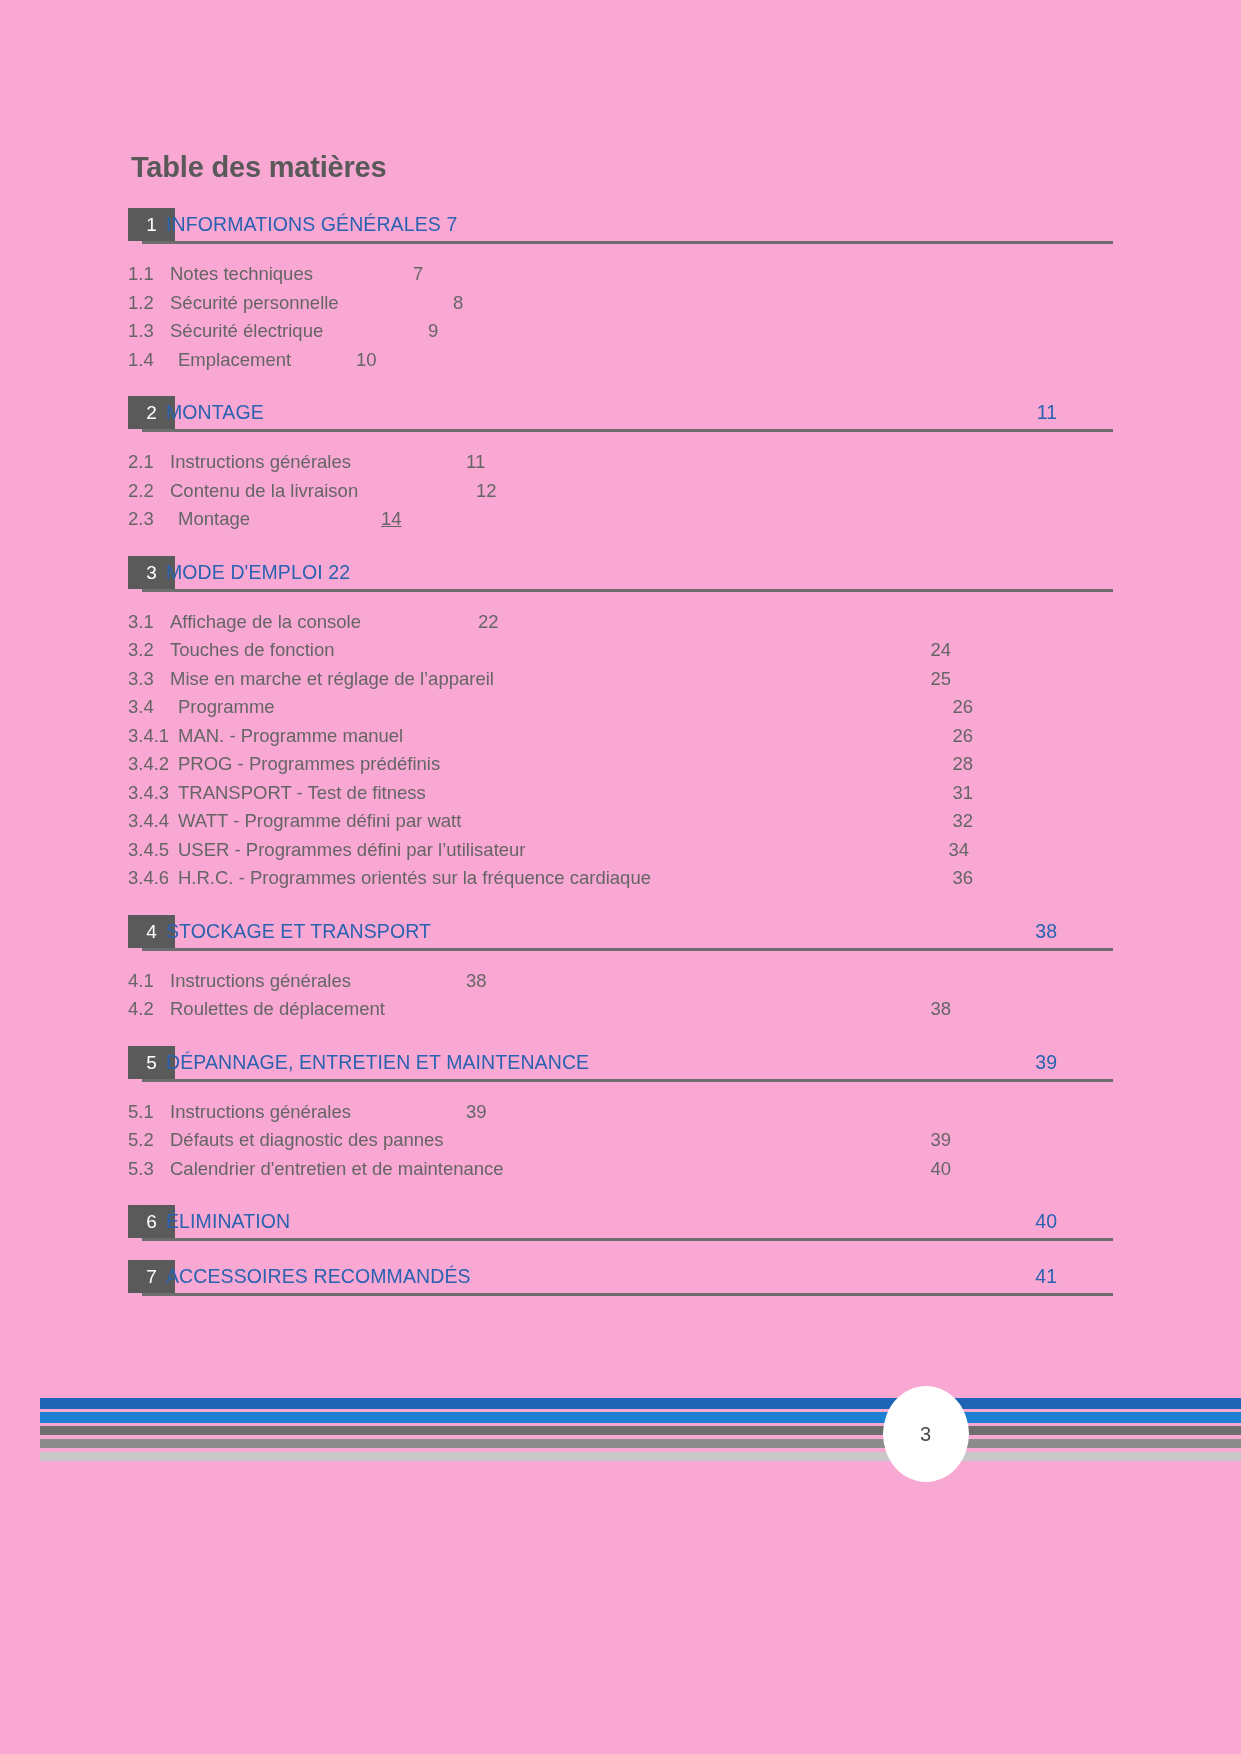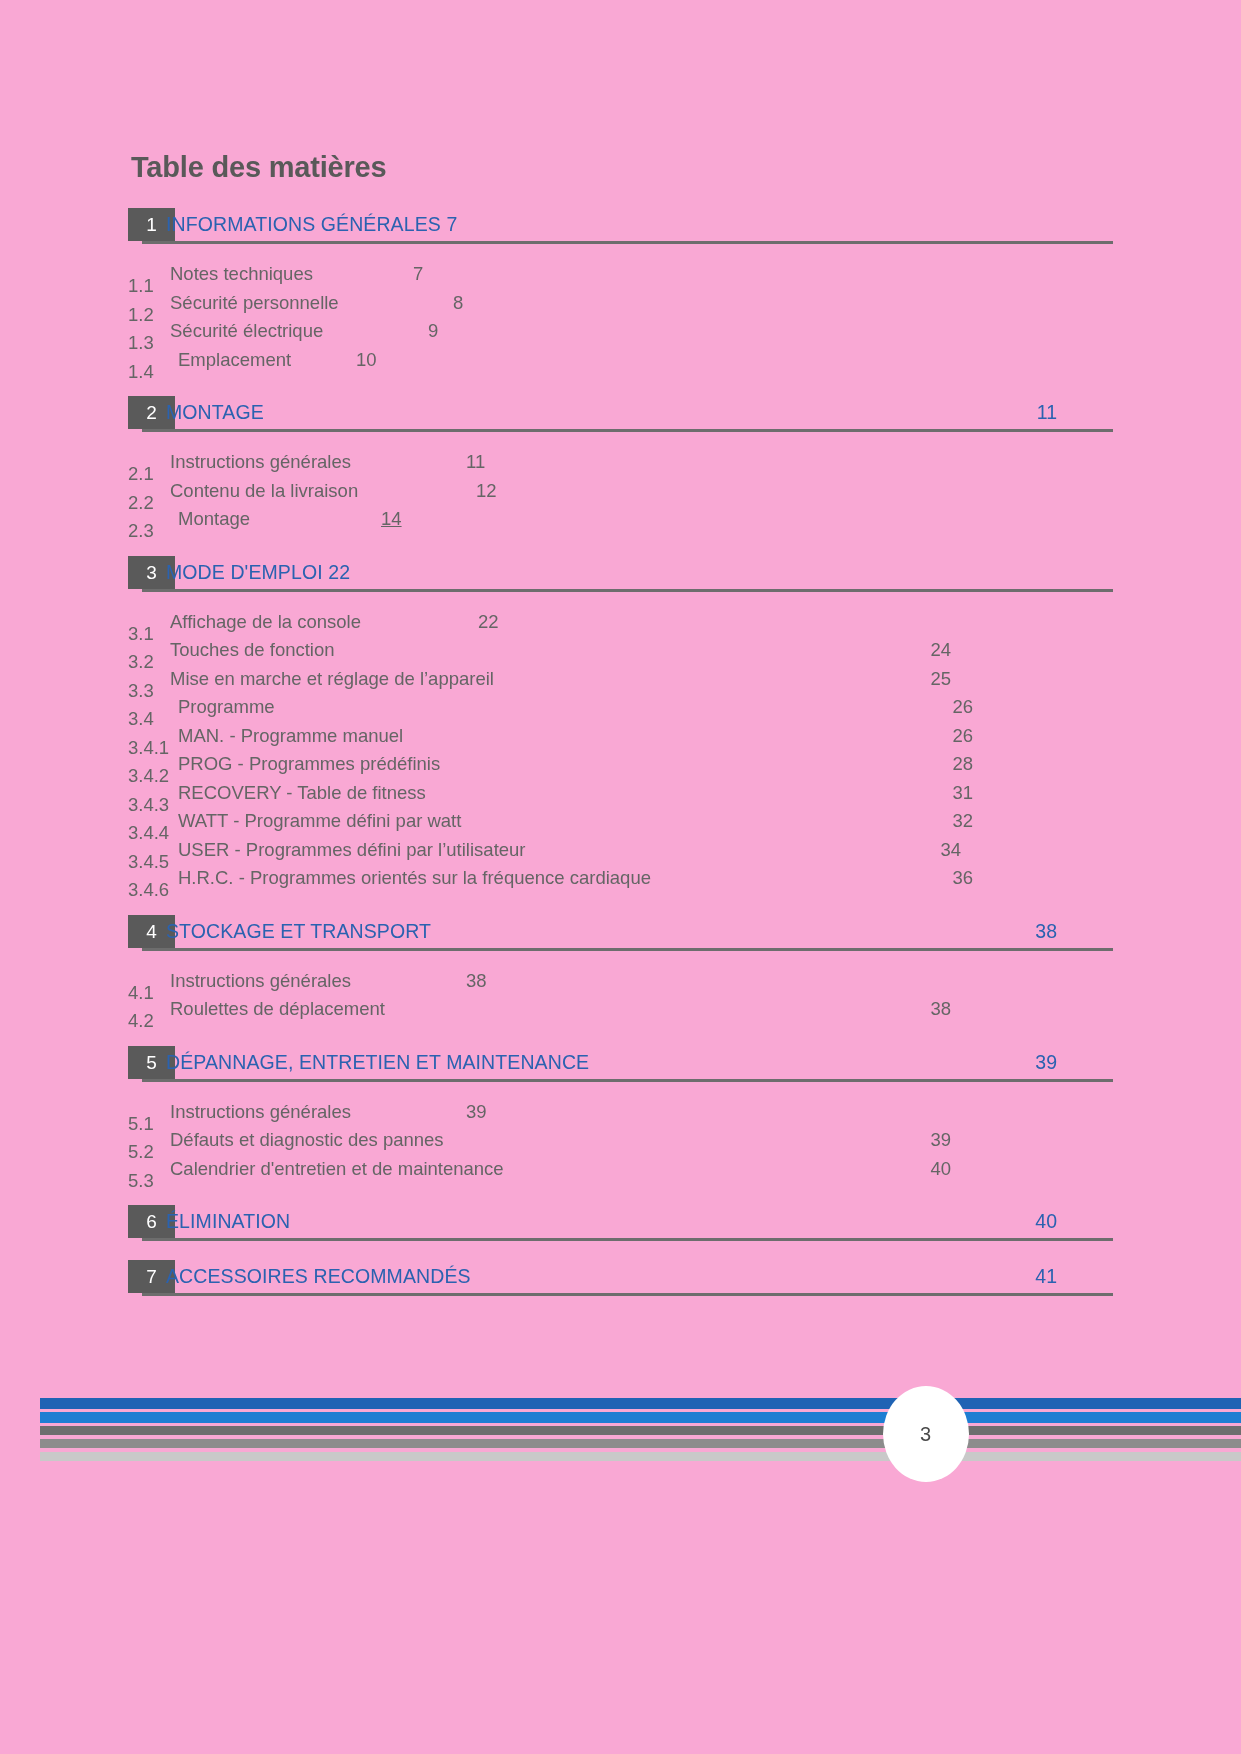--- a/index.html
+++ b/index.html
@@ -108,7 +108,7 @@
   .entry-num {
     position: absolute;
     left: 0;
-    top: 12px;
+    top: 0;
     line-height: 28.5px;
   }
   .entry-label {

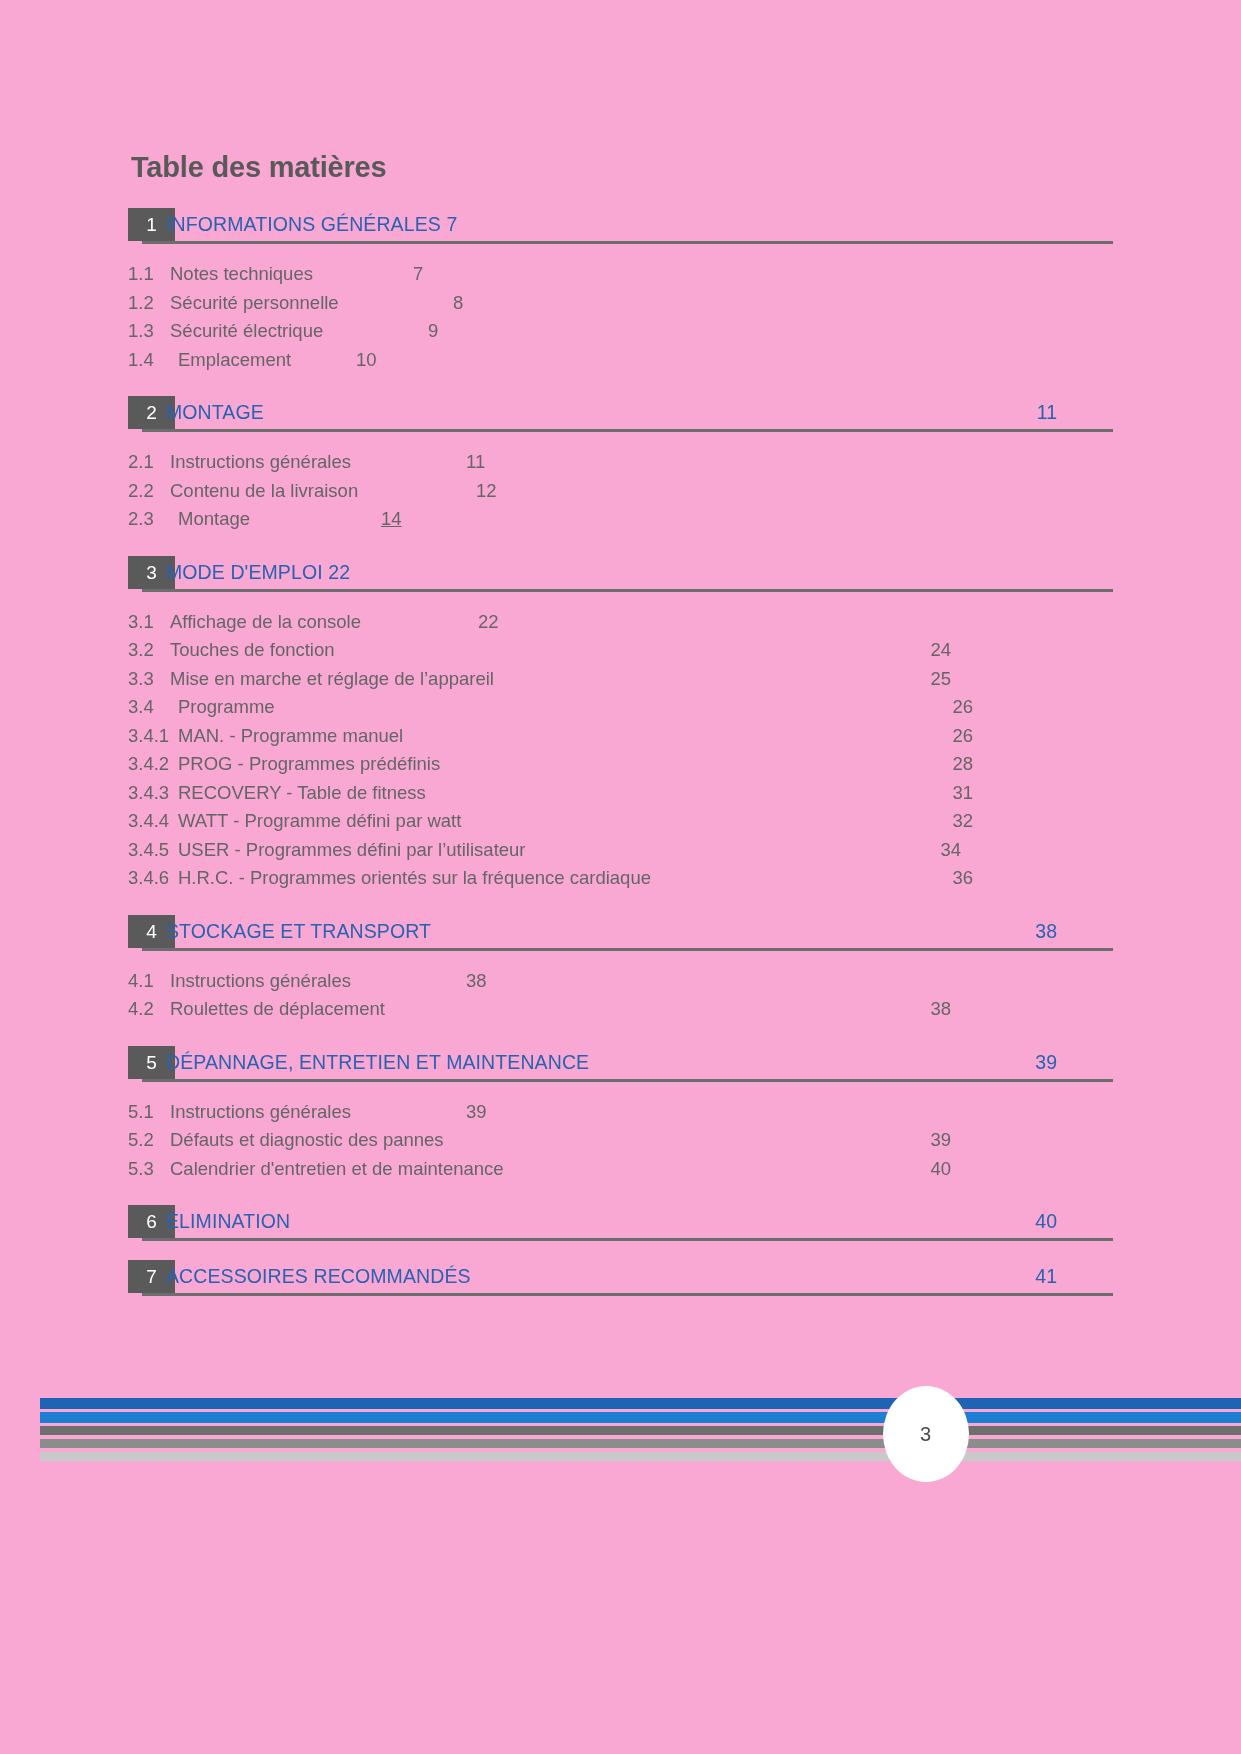--- a/index.html
+++ b/index.html
@@ -289,7 +289,7 @@
         </div>
         <div class="entry">
           <span class="entry-num">3.4.3</span>
-          <span class="entry-label wide">RECOVERY - Table de fitness</span>
+          <span class="entry-label wide">TRANSPORT - Test de fitness</span>
           <span class="entry-right-page" style="right: 140px;">31</span>
         </div>
         <div class="entry">

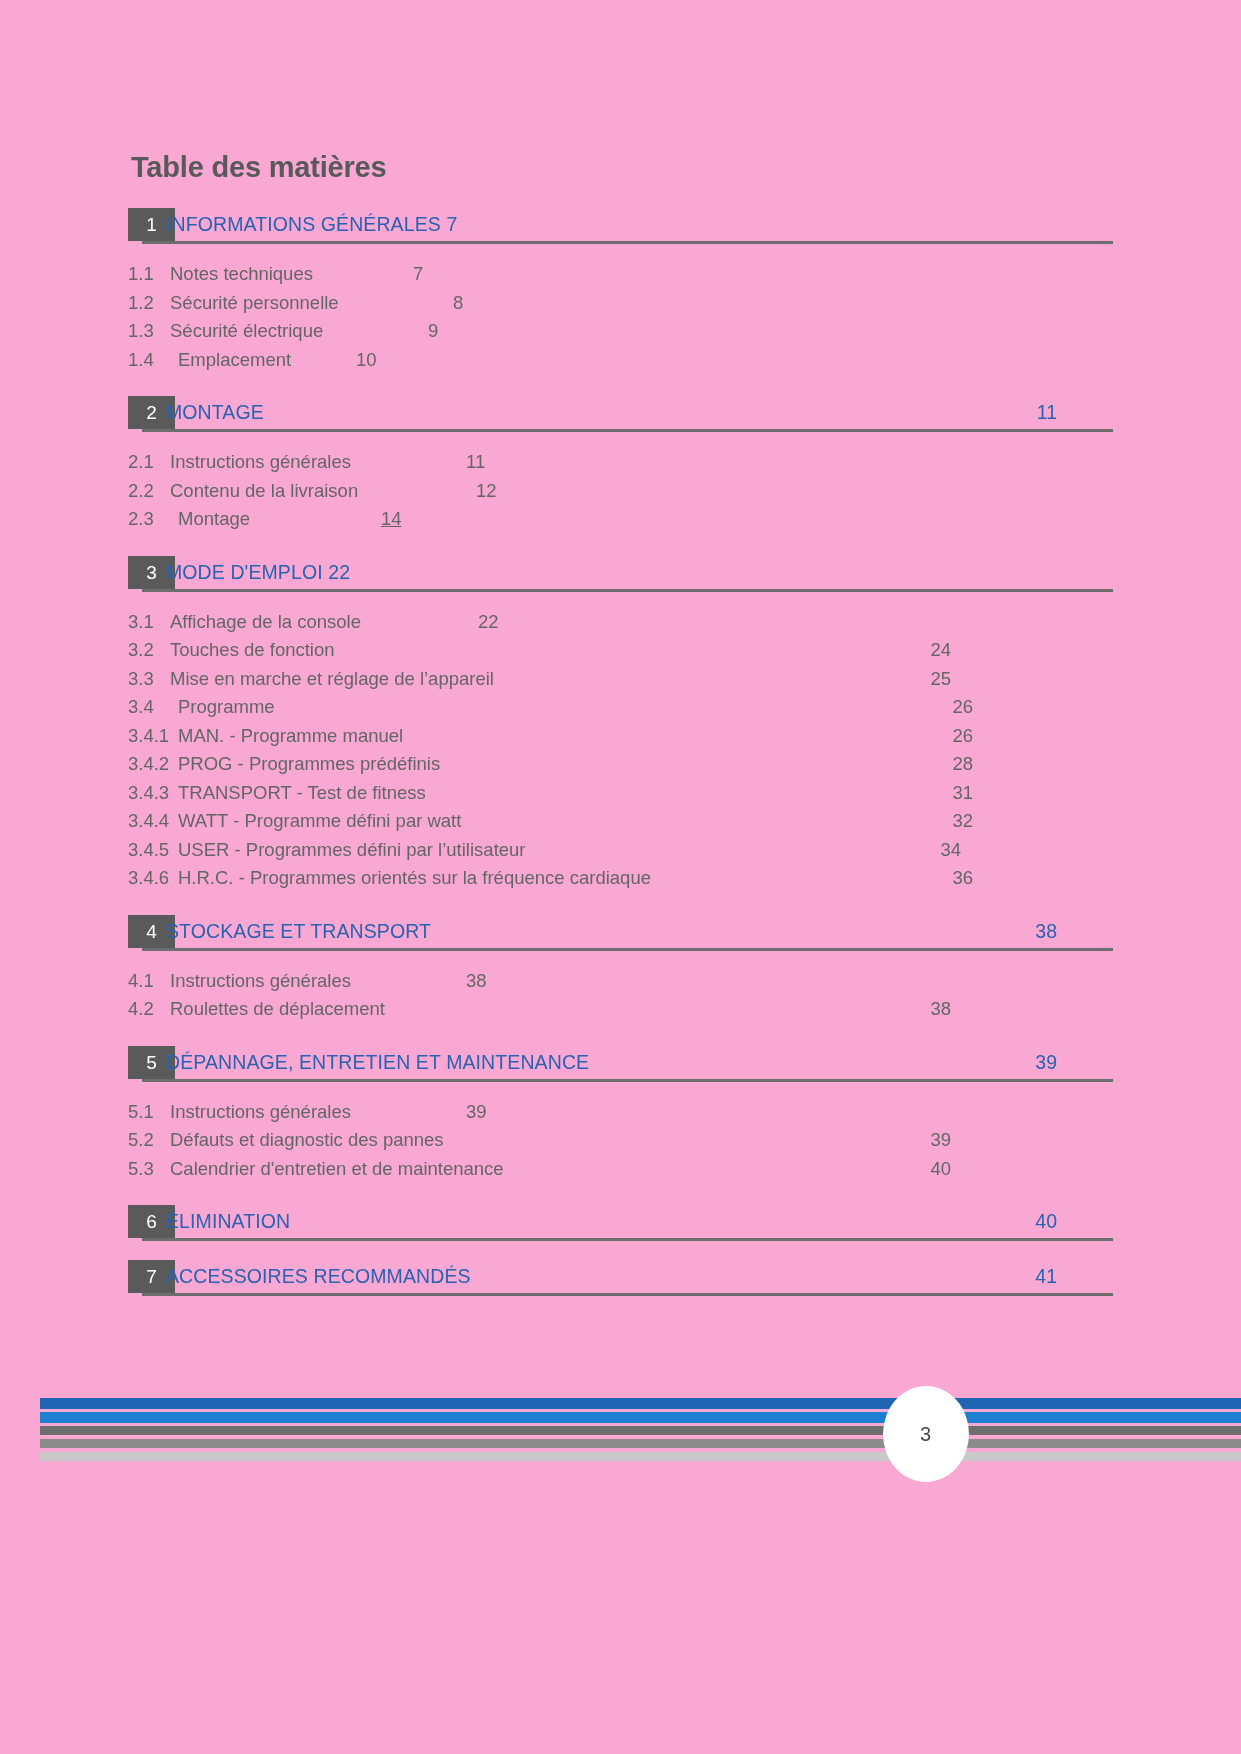--- a/index.html
+++ b/index.html
@@ -300,7 +300,7 @@
         <div class="entry">
           <span class="entry-num">3.4.5</span>
           <span class="entry-label wide">USER - Programmes défini par l’utilisateur</span>
-          <span class="entry-right-page" style="right: 152px;">34</span>
+          <span class="entry-right-page" style="right: 144px;">34</span>
         </div>
         <div class="entry">
           <span class="entry-num">3.4.6</span>

